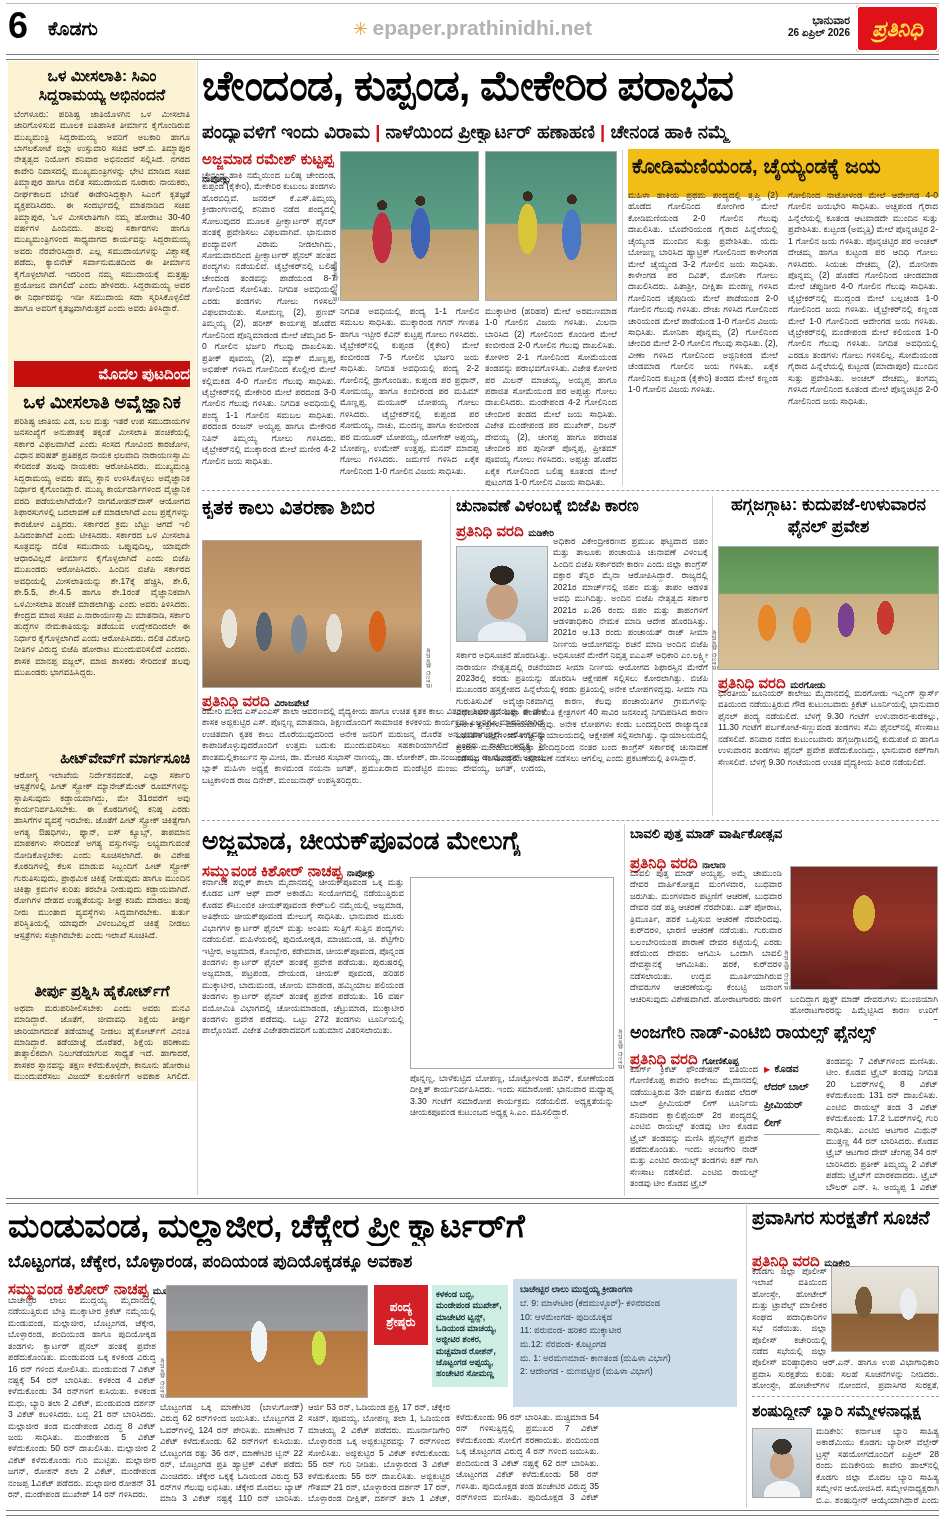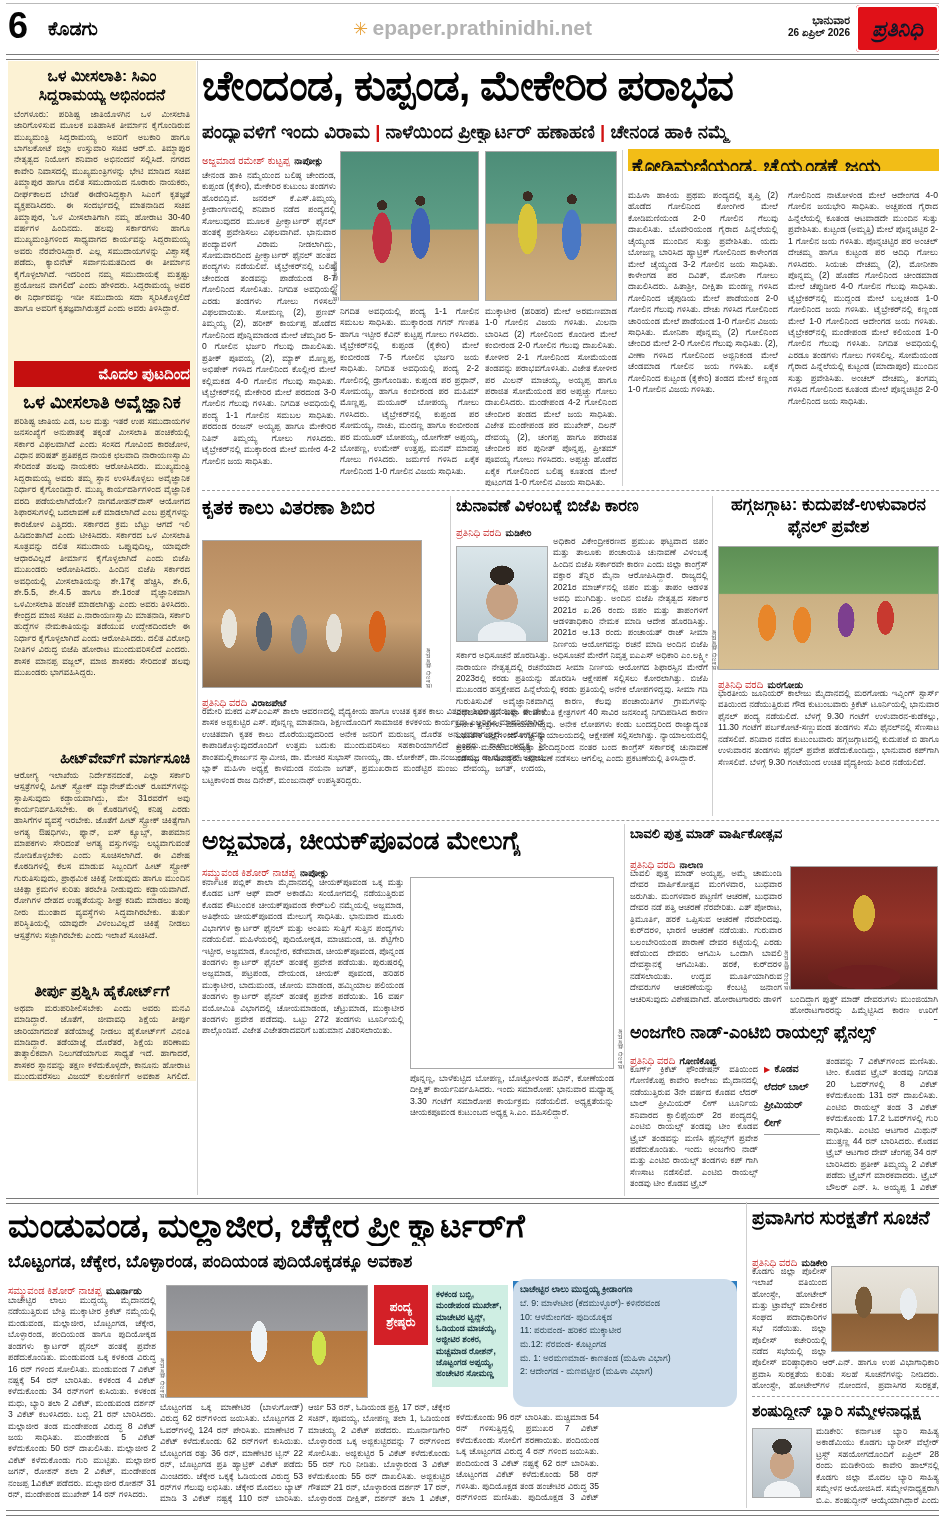--- a/index.html
+++ b/index.html
@@ -98,7 +98,7 @@
   </div>
   <div class="abs" style="left:856px;top:5px;width:83px;height:47px;background:#e01118;border-radius:4px;
        display:flex;align-items:center;justify-content:center;box-shadow:inset 0 0 0 2px #fff,inset 0 0 0 3px #e01118;">
-    <span style="color:#0f172a;font-weight:bold;font-style:italic;font-size:21px;">ಪ್ರತಿನಿಧಿ</span>
+    <span style="color:#fde047;font-weight:bold;font-style:italic;font-size:21px;">ಪ್ರತಿನಿಧಿ</span>
   </div>
   <div class="dbl" style="left:6px;top:54px;width:933px;"></div>
 

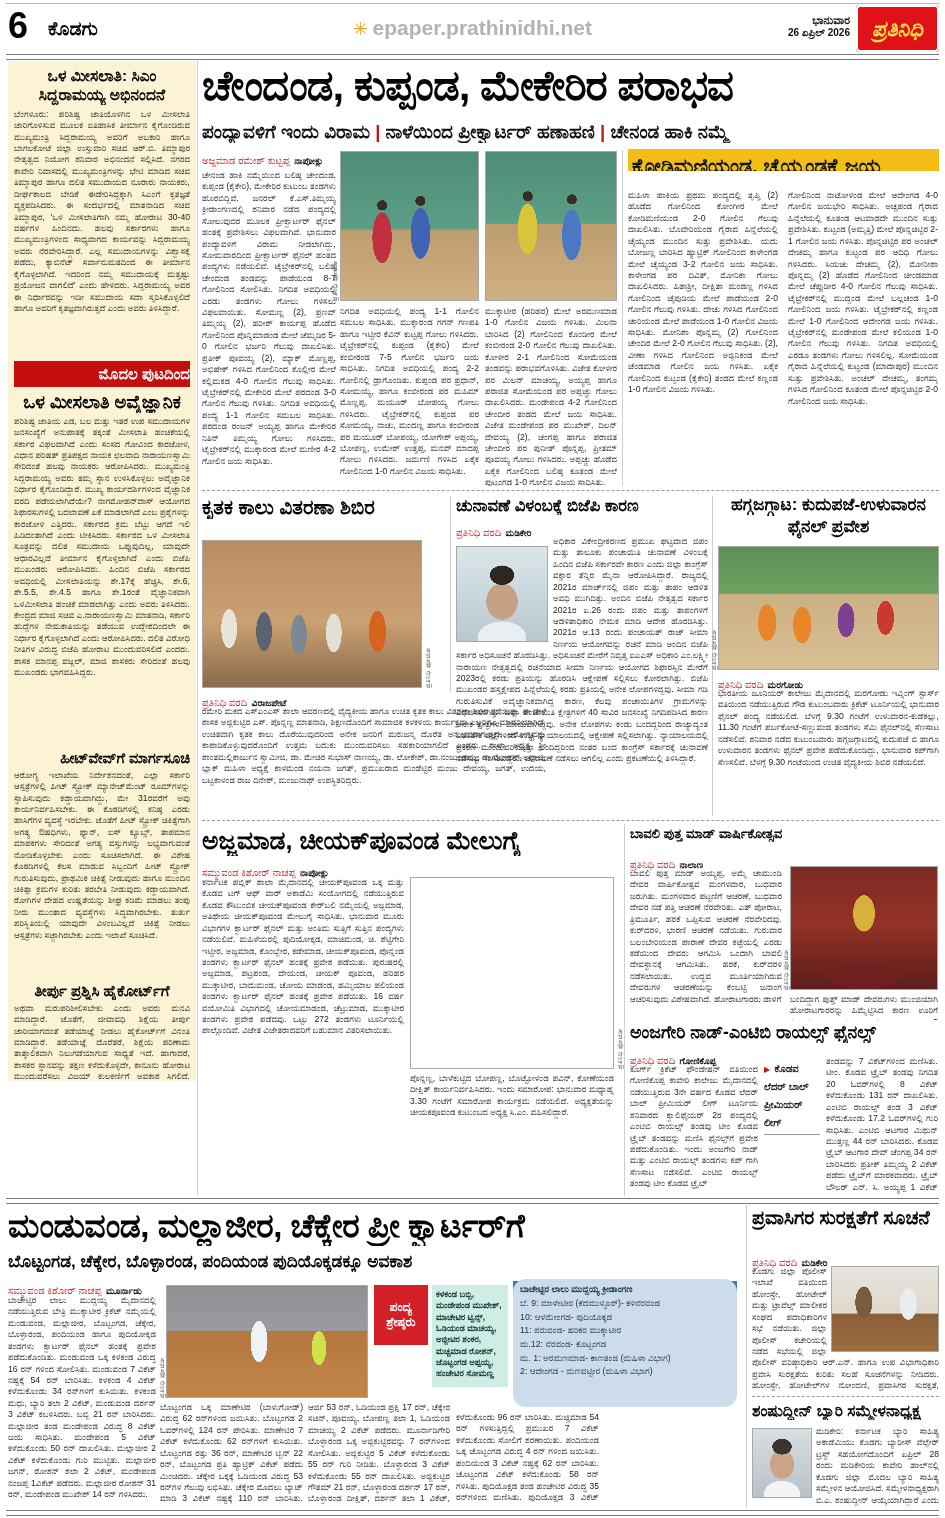--- a/index.html
+++ b/index.html
@@ -13,7 +13,7 @@
   .body-txt{font-size:8.6px;line-height:1.33;text-align:justify;color:#1c1c1c;overflow:hidden;
             text-rendering:optimizeLegibility;}
   .hl{font-weight:bold;color:#050505;overflow:hidden;}
-  .byline .rl{color:#c11212;font-weight:normal;font-size:10px;}
+  .byline .rl{color:#c11212;font-weight:bold;font-size:15px;}
   .byline .pl{color:#111;font-weight:bold;font-size:9px;}
   .vcredit{position:absolute;writing-mode:vertical-rl;transform:rotate(180deg);
            font-size:6.5px;color:#444;letter-spacing:.5px;overflow:hidden;}

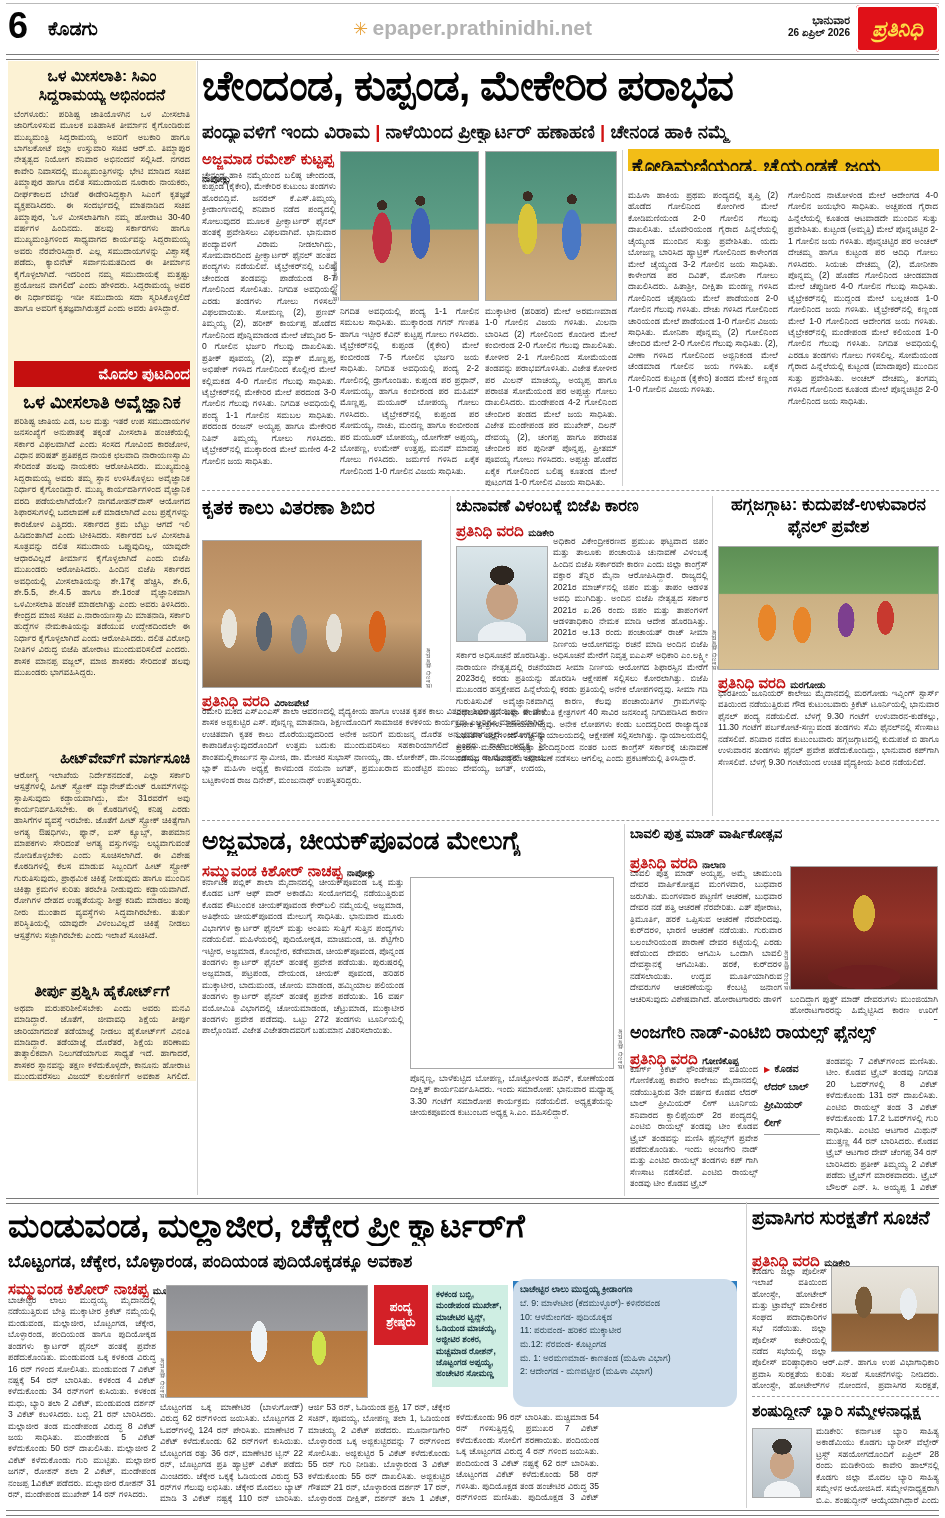--- a/index.html
+++ b/index.html
@@ -139,7 +139,7 @@
 
   <div class="rule-v" style="left:622px;top:150px;height:336px;"></div>
 
-  <div class="abs yellowbar nowrap" style="left:628px;top:149px;width:311px;height:22px;font-size:20.5px;line-height:34px;padding:0 4px;box-sizing:border-box;overflow:hidden;">ಕೋಡಿಮಣಿಯಂಡ, ಚೈಯ್ಯಂಡಕ್ಕೆ ಜಯ</div>
+  <div class="abs yellowbar nowrap" style="left:628px;top:149px;width:311px;height:48px;font-size:20.5px;line-height:34px;padding:0 4px;box-sizing:border-box;overflow:hidden;">ಕೋಡಿಮಣಿಯಂಡ, ಚೈಯ್ಯಂಡಕ್ಕೆ ಜಯ</div>
   <div class="abs body-txt" style="left:628px;top:190px;width:150px;height:296px;">ಮಹಿಳಾ ಹಾಕಿಯ ಪ್ರಥಮ ಪಂದ್ಯದಲ್ಲಿ ತೃಪ್ತಿ (2) ಹೊಡೆದ ಗೋಲಿನಿಂದ ಕೋಂಗೀರ ಮೇಲೆ ಕೋಡಿಮಣಿಯಂಡ 2-0 ಗೋಲಿನ ಗೆಲುವು ದಾಖಲಿಸಿತು. ಬೊವೇರಿಯಂಡ ಗೈರಾದ ಹಿನ್ನೆಲೆಯಲ್ಲಿ ಚೈಯ್ಯಂಡ ಮುಂದಿನ ಸುತ್ತು ಪ್ರವೇಶಿಸಿತು. ಯದು ಬೋಜಣ್ಣ ಬಾರಿಸಿದ ಹ್ಯಾಟ್ರಿಕ್ ಗೋಲಿನಿಂದ ಕಾಳೇಂಗಡ ಮೇಲೆ ಚೈಯ್ಯಂಡ 3-2 ಗೋಲಿನ ಜಯ ಸಾಧಿಸಿತು. ಕಾಳೇಂಗಡ ಪರ ದಿವಿತ್, ಮೋನಿಕಾ ಗೋಲು ದಾಖಲಿಸಿದರು. ಹಿತಾಶ್ರೀ, ದೀಕ್ಷಿತಾ ಮಂಡಣ್ಣ ಗಳಿಸಿದ ಗೋಲಿನಿಂದ ಚೈಪುಡಿಯ ಮೇಲೆ ಪಾಡೆಯಂಡ 2-0 ಗೋಲಿನ ಗೆಲುವು ಗಳಿಸಿತು. ದೇಚು ಗಳಿಸಿದ ಗೋಲಿನಿಂದ ಚಾರಿಯಂಡ ಮೇಲೆ ಪಾಡೆಯಂಡ 1-0 ಗೋಲಿನ ವಿಜಯ ಸಾಧಿಸಿತು. ಮೋನಿಶಾ ಪೊನ್ನಮ್ಮ (2) ಗೋಲಿನಿಂದ ಚೇಂದಿರ ಮೇಲೆ 2-0 ಗೋಲಿನ ಗೆಲುವು ಸಾಧಿಸಿತು. (2), ವೀಣಾ ಗಳಿಸಿದ ಗೋಲಿನಿಂದ ಅಜ್ಜಿನಿಕಂಡ ಮೇಲೆ ಚೆಂಡಮಾಡ ಗೋಲಿನ ಜಯ ಗಳಿಸಿತು. ಏಕೈಕ ಗೋಲಿನಿಂದ ಕುಟ್ಟಂಡ (ಕೈಕೇರಿ) ತಂಡದ ಮೇಲೆ ಕಣ್ಣಂಡ 1-0 ಗೋಲಿನ ವಿಜಯ ಗಳಿಸಿತು.</div>
   <div class="abs body-txt" style="left:788px;top:190px;width:150px;height:296px;">ಗೋಲಿನಿಂದ ನಾಟೋಳಂಡ ಮೇಲೆ ಆದೇಂಗಡ 4-0 ಗೋಲಿನ ಜಯಭೇರಿ ಸಾಧಿಸಿತು. ಅಚ್ಚಪಂಡ ಗೈರಾದ ಹಿನ್ನೆಲೆಯಲ್ಲಿ ಕೂತಂಡ ಆಟವಾಡದೇ ಮುಂದಿನ ಸುತ್ತು ಪ್ರವೇಶಿಸಿತು. ಕುಟ್ಟಂಡ (ಅಮ್ಮತ್ತಿ) ಮೇಲೆ ಪೊನ್ನಚಿಟ್ಟಿರ 2-1 ಗೋಲಿನ ಜಯ ಗಳಿಸಿತು. ಪೊನ್ನಚಿಟ್ಟಿರ ಪರ ಅಂಚಲ್ ದೇಚಮ್ಮ ಹಾಗೂ ಕುಟ್ಟಂಡ ಪರ ಆದಿಧಿ ಗೋಲು ಗಳಿಸಿದರು. ಸಿಯಚು ದೇಚಮ್ಮ (2), ಮೋನೀಶಾ ಪೊನ್ನಮ್ಮ (2) ಹೊಡೆದ ಗೋಲಿನಿಂದ ಚೀಂಡಮಾಡ ಮೇಲೆ ಚೆಪ್ಪುಡೀರ 4-0 ಗೋಲಿನ ಗೆಲುವು ಸಾಧಿಸಿತು. ಟೈಬ್ರೇಕರ್‌ನಲ್ಲಿ ಮುದ್ದಂಡ ಮೇಲೆ ಬಲ್ಲಚಂಡ 1-0 ಗೋಲಿನಿಂದ ಜಯ ಗಳಿಸಿತು. ಟೈಬ್ರೇಕರ್‌ನಲ್ಲಿ ಕಣ್ಣಂಡ ಮೇಲೆ 1-0 ಗೋಲಿನಿಂದ ಆದೇಂಗಡ ಜಯ ಗಳಿಸಿತು. ಟೈಬ್ರೇಕರ್‌ನಲ್ಲಿ ಮಂಡೇಪಂಡ ಮೇಲೆ ಕಲಿಯಂಡ 1-0 ಗೋಲಿನ ಗೆಲುವು ಗಳಿಸಿತು. ನಿಗದಿತ ಅವಧಿಯಲ್ಲಿ ಎರಡೂ ತಂಡಗಳು ಗೋಲು ಗಳಿಸಲಿಲ್ಲ. ಸೋಮೆಯಂಡ ಗೈರಾದ ಹಿನ್ನೆಲೆಯಲ್ಲಿ ಕುಟ್ಟಂಡ (ಮಾದಾಪುರ) ಮುಂದಿನ ಸುತ್ತು ಪ್ರವೇಶಿಸಿತು. ಅಂಚಲ್ ದೇಚಮ್ಮ, ತಂಗಮ್ಮ ಗಳಿಸಿದ ಗೋಲಿನಿಂದ ಕೂತಂಡ ಮೇಲೆ ಪೊನ್ನಚಿಟ್ಟಿರ 2-0 ಗೋಲಿನಿಂದ ಜಯ ಸಾಧಿಸಿತು.</div>
 

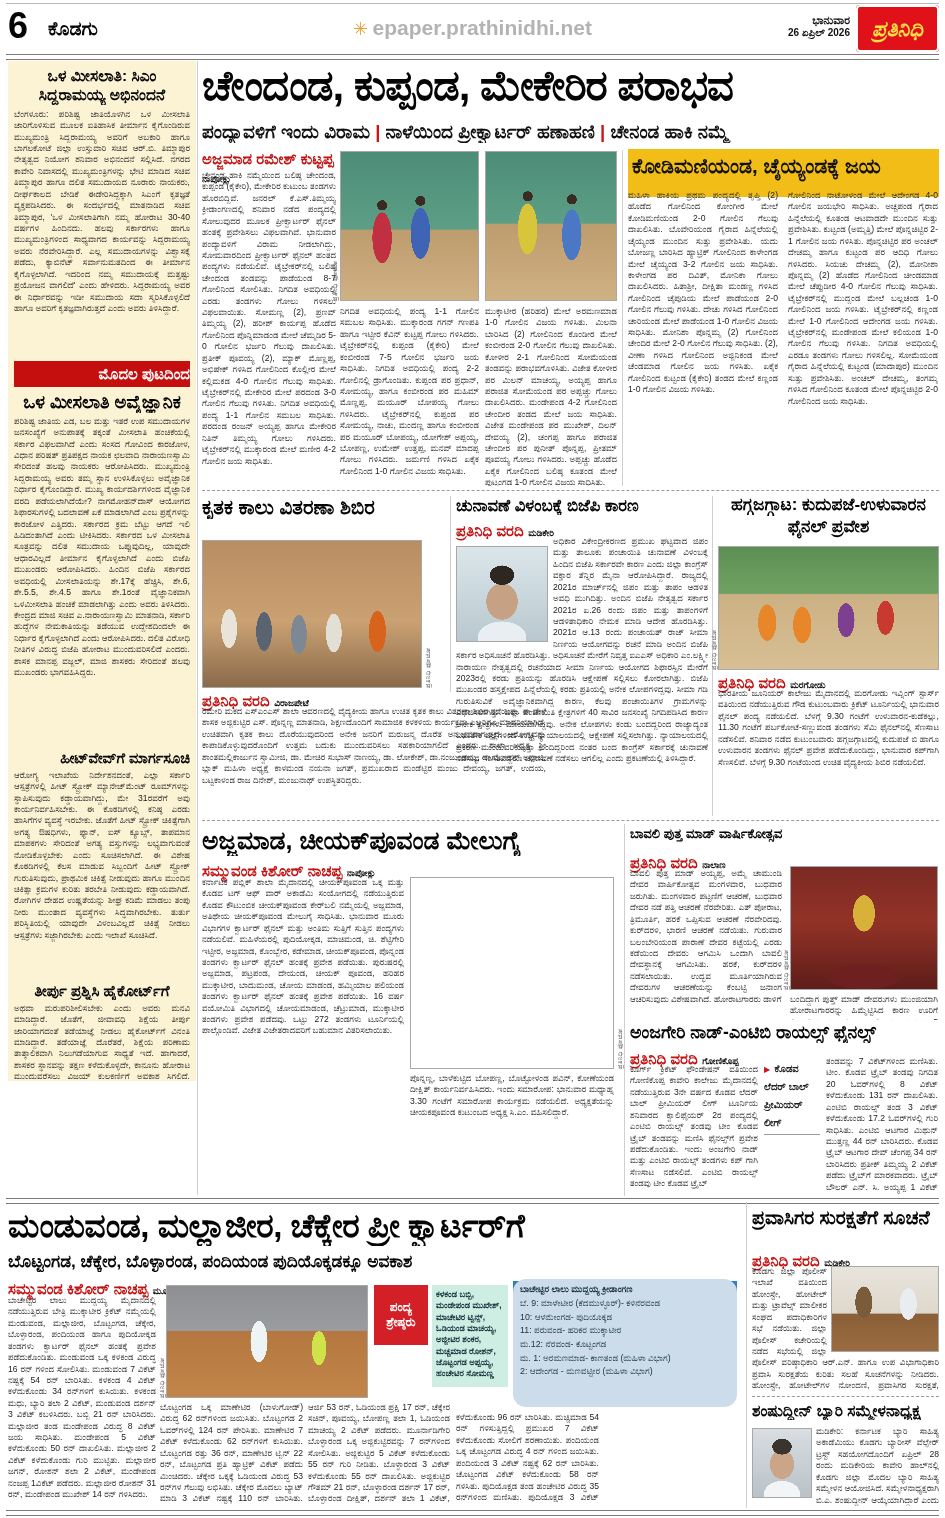--- a/index.html
+++ b/index.html
@@ -234,7 +234,7 @@
   <div class="abs tealbox" style="left:432px;top:1285px;width:76px;height:102px;font-size:8.4px;font-weight:bold;color:#16323c;padding:4px;box-sizing:border-box;overflow:hidden;line-height:1.35;">ಕಳಕಂಡ ಬಬ್ಬಿ, ಮಂಡೇಪಂಡ ಮುಖೇಶ್, ಮಾಚೇಟಿರ ಟ್ವಿನ್ಸ್, ಓಡಿಯಂಡ ಮಾಚಯ್ಯ, ಅಜ್ಜೀಟಿರ ಶಂಕರ, ಮಚ್ಚಮಾಡ ರೋಶನ್, ಜೊಟ್ಟಂಗಡ ಅಪ್ಪಯ್ಯ, ಹಂಚೇಟಿರ ಸೋಮಣ್ಣ</div>
 
   <div class="abs bluehead" style="left:513px;top:1281px;width:224px;height:24px;font-size:14px;line-height:24px;">ಇಂದಿನ ಪಂದ್ಯಗಳು</div>
-  <div class="abs bluebody" style="left:513px;top:1279px;width:224px;height:128px;padding:5px 7px;box-sizing:border-box;overflow:hidden;border-radius:13px;">
+  <div class="abs bluebody" style="left:513px;top:1279px;width:224px;height:128px;padding:5px 7px;box-sizing:border-box;overflow:hidden;">
     <div style="font-size:8.8px;font-weight:bold;color:#16323c;margin-bottom:2px;">ಬಾಚೇಟ್ಟಿರ ಲಾಲು ಮುದ್ದಯ್ಯ ಕ್ರೀಡಾಂಗಣ</div>
     <div style="font-size:8.8px;color:#16323c;line-height:1.55;">ಬೆ. 9: ಮಾಳೇಟೀರ (ಕೆದಮುಳ್ಳೂರ್)- ಕಳಿನೆರವಂಡ</div>
     <div style="font-size:8.8px;color:#16323c;line-height:1.55;">10: ಆಳಮೇಂಗಡ- ಪುದಿಯೊಕ್ಕಡ</div>

